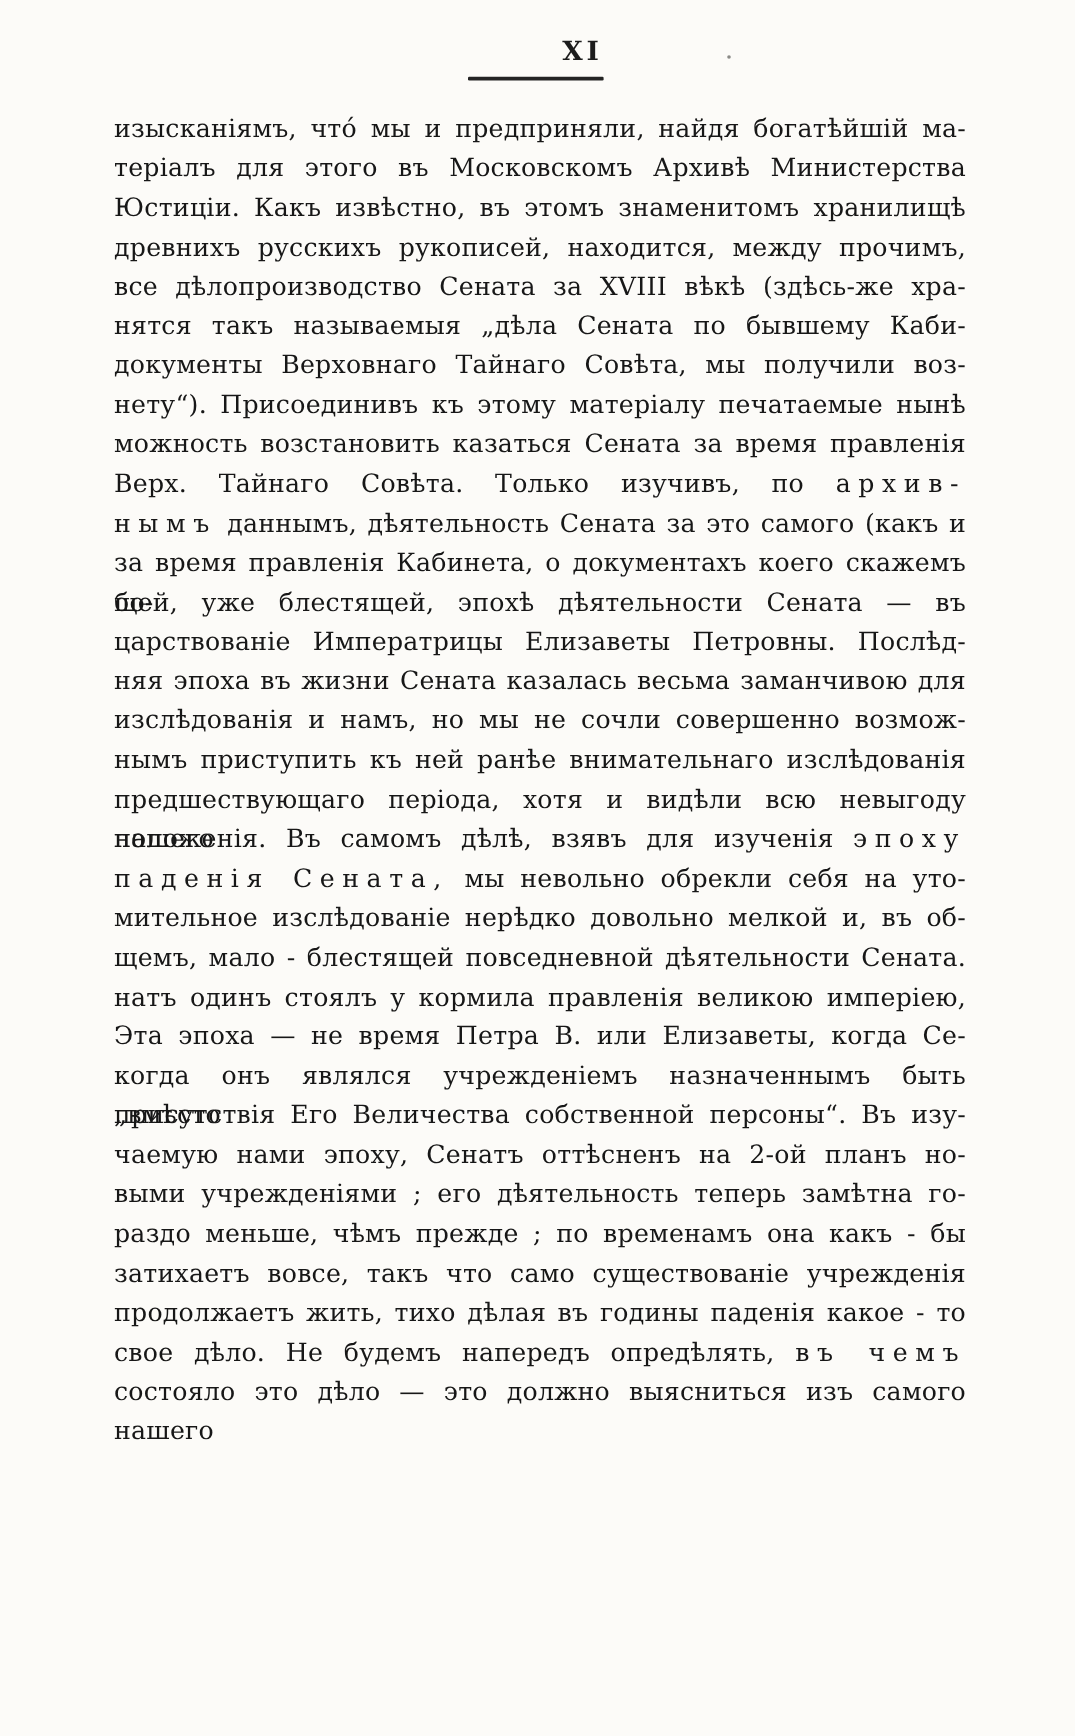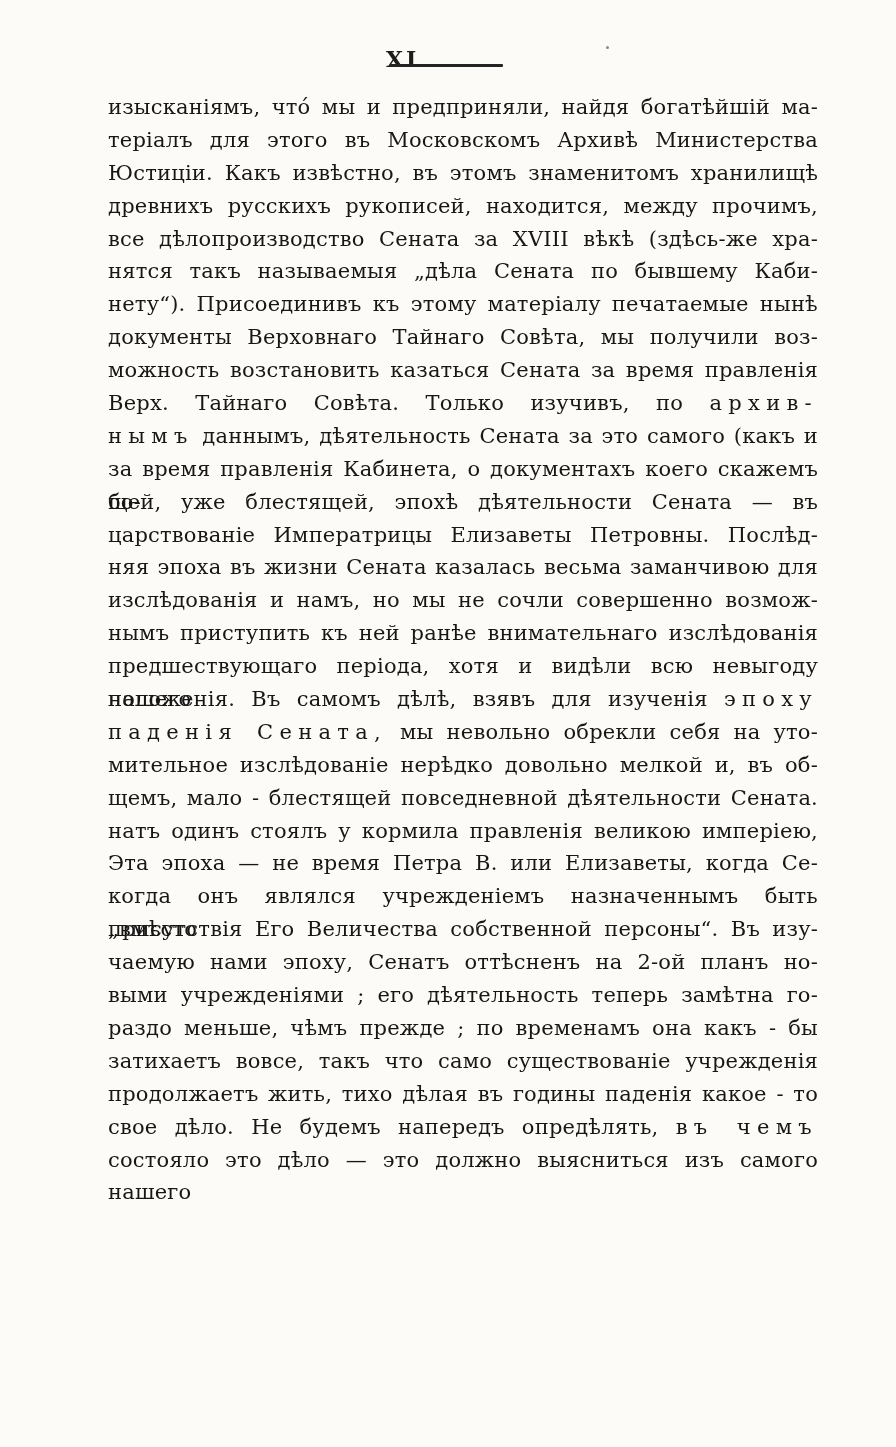--- a/index.html
+++ b/index.html
@@ -15,10 +15,10 @@
   }
   .page-header {
     position: absolute;
-    top: 46px;
+    top: 30px;
     left: 386px;
     width: 116px;
-    text-align: left;
+    text-align: right;
     font-size: 22px;
     font-weight: bold;
     letter-spacing: 3px;

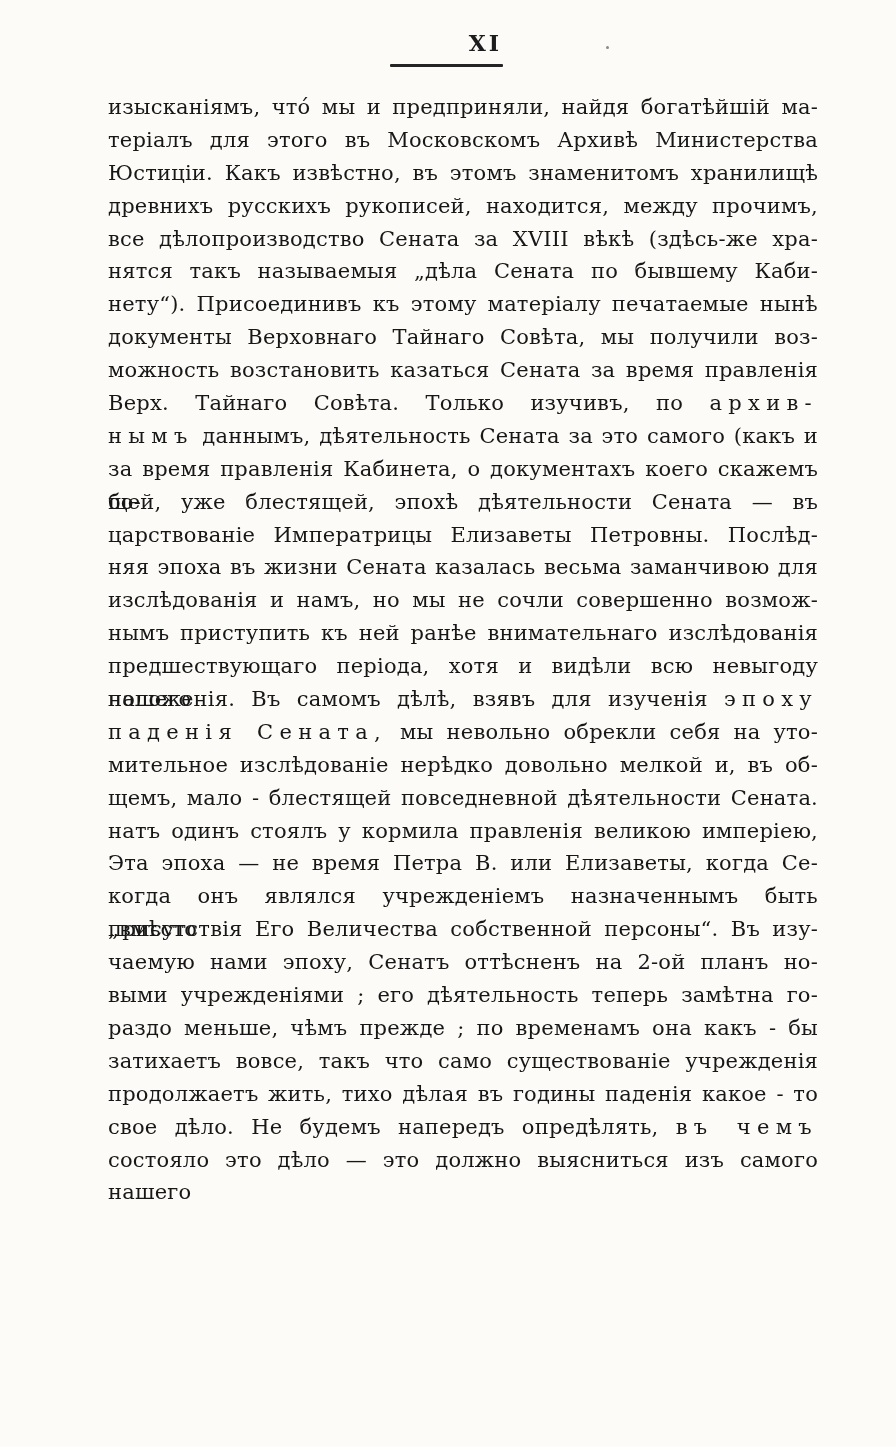--- a/index.html
+++ b/index.html
@@ -45,7 +45,7 @@
   .text-block {
     position: absolute;
     top: 91px;
-    left: 108px;
+    left: 95px;
     width: 710px;
   }
   .line {

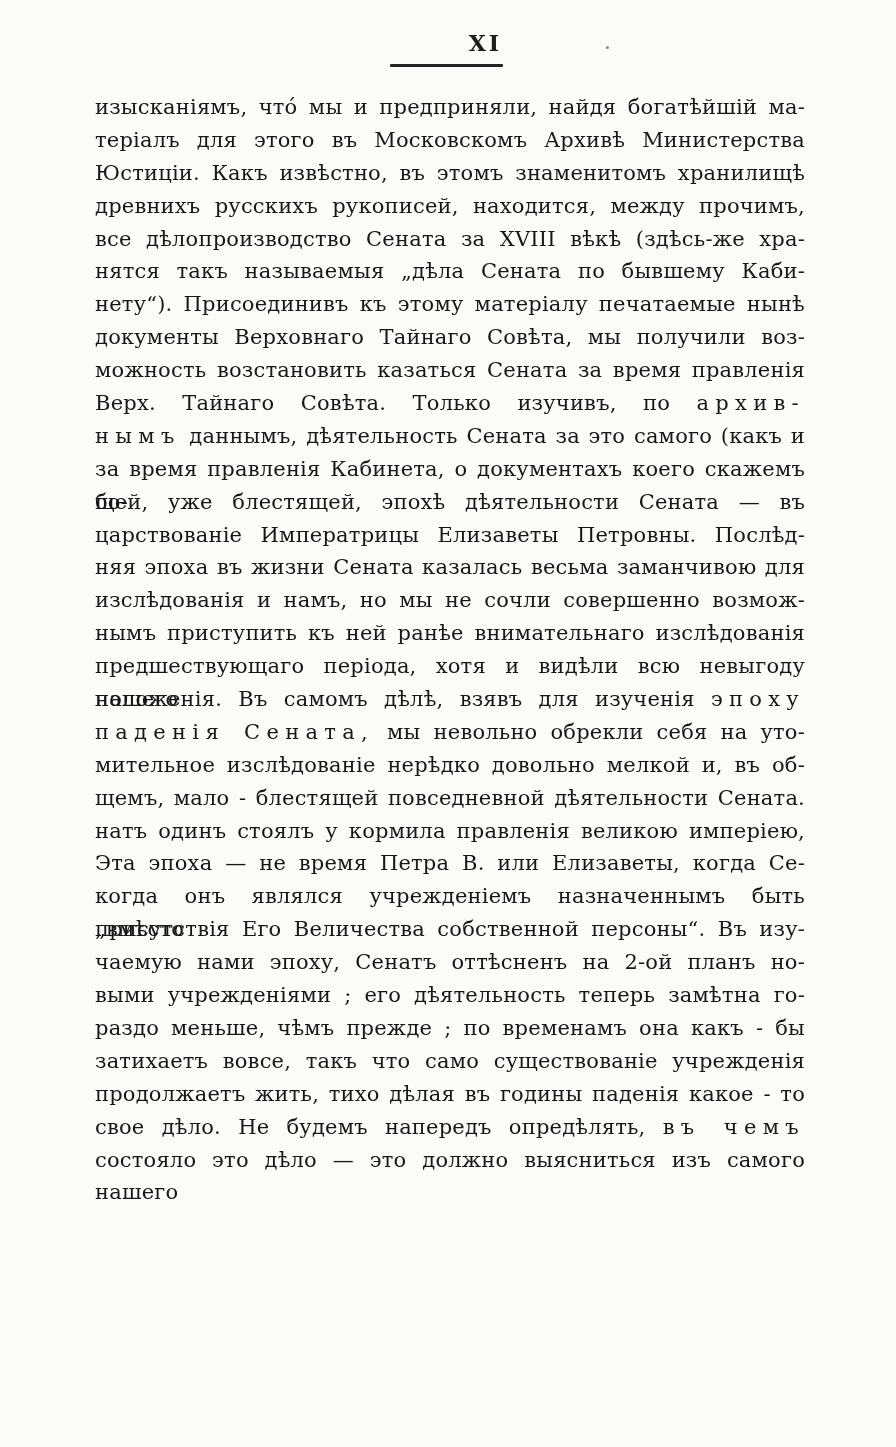--- a/index.html
+++ b/index.html
@@ -77,8 +77,8 @@
     <div class="line"><span>древнихъ русскихъ рукописей, находится, между прочимъ,</span></div>
     <div class="line"><span>все дѣлопроизводство Сената за XVIII вѣкѣ (здѣсь-же хра-</span></div>
     <div class="line"><span>нятся такъ называемыя „дѣла Сената по бывшему Каби-</span></div>
+    <div class="line"><span>документы Верховнаго Тайнаго Совѣта, мы получили воз-</span></div>
     <div class="line"><span>нету“).  Присоединивъ къ этому матеріалу печатаемые нынѣ</span></div>
-    <div class="line"><span>документы Верховнаго Тайнаго Совѣта, мы получили воз-</span></div>
     <div class="line"><span>можность возстановить казаться Сената за время правленія</span></div>
     <div class="line"><span>Верх.  Тайнаго Совѣта.  Только изучивъ, по </span><span class="sp">архив-</span></div>
     <div class="line"><span class="sp">нымъ</span><span> даннымъ, дѣятельность Сената за это самого (какъ и</span></div>

